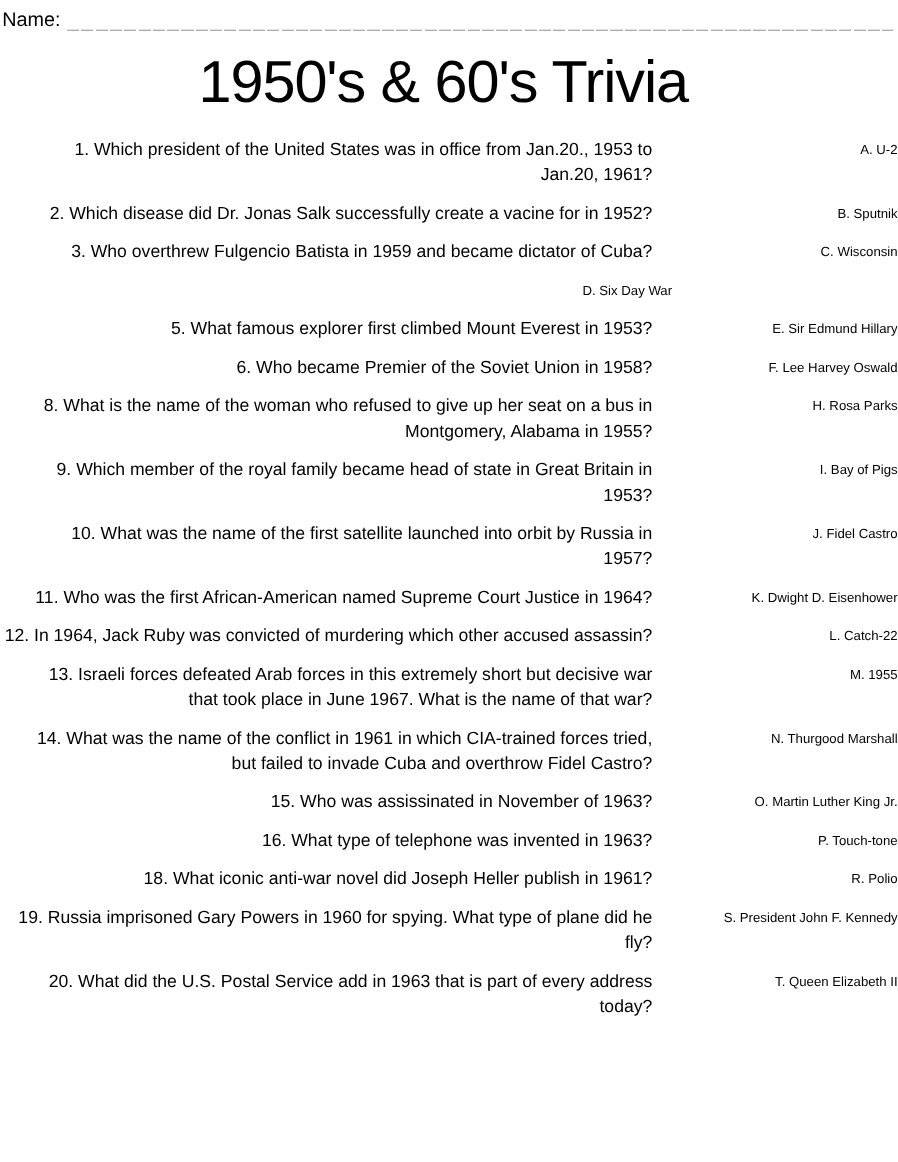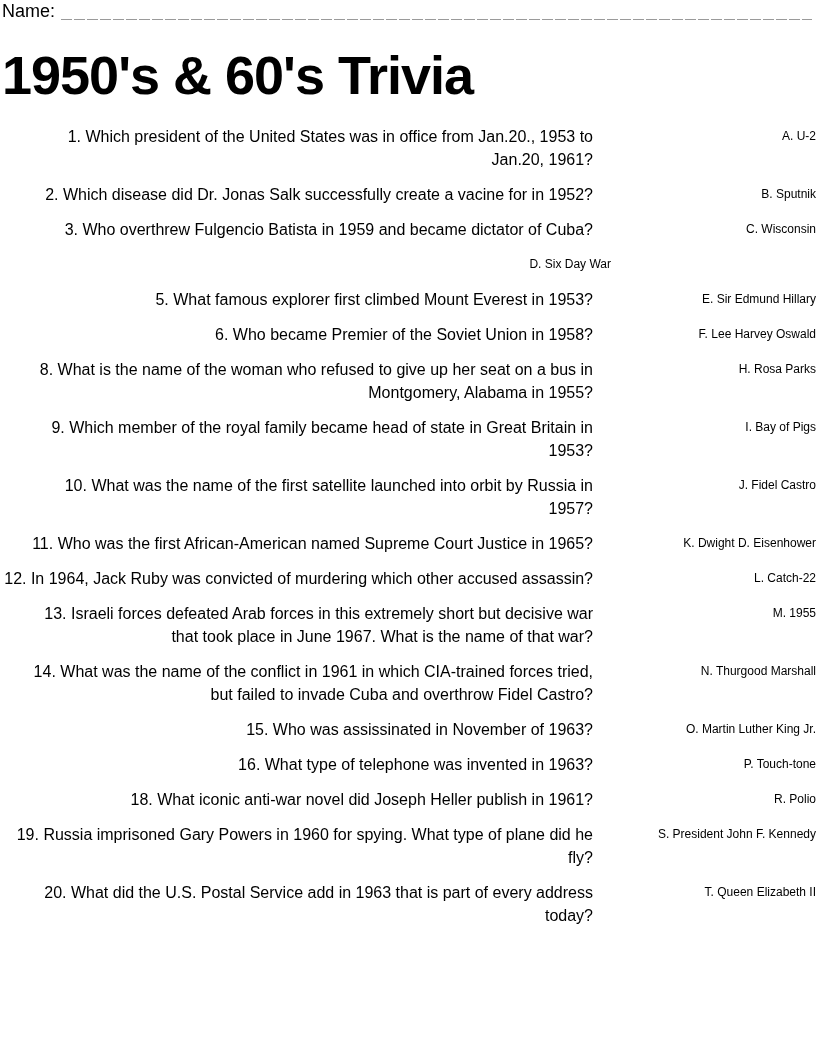--- a/index.html
+++ b/index.html
@@ -20,7 +20,7 @@
   
   .name-row {
     display: flex;
-    align-items: flex-start;
+    align-items: center;
     height: 34px;
     padding-right: 4px;
   }

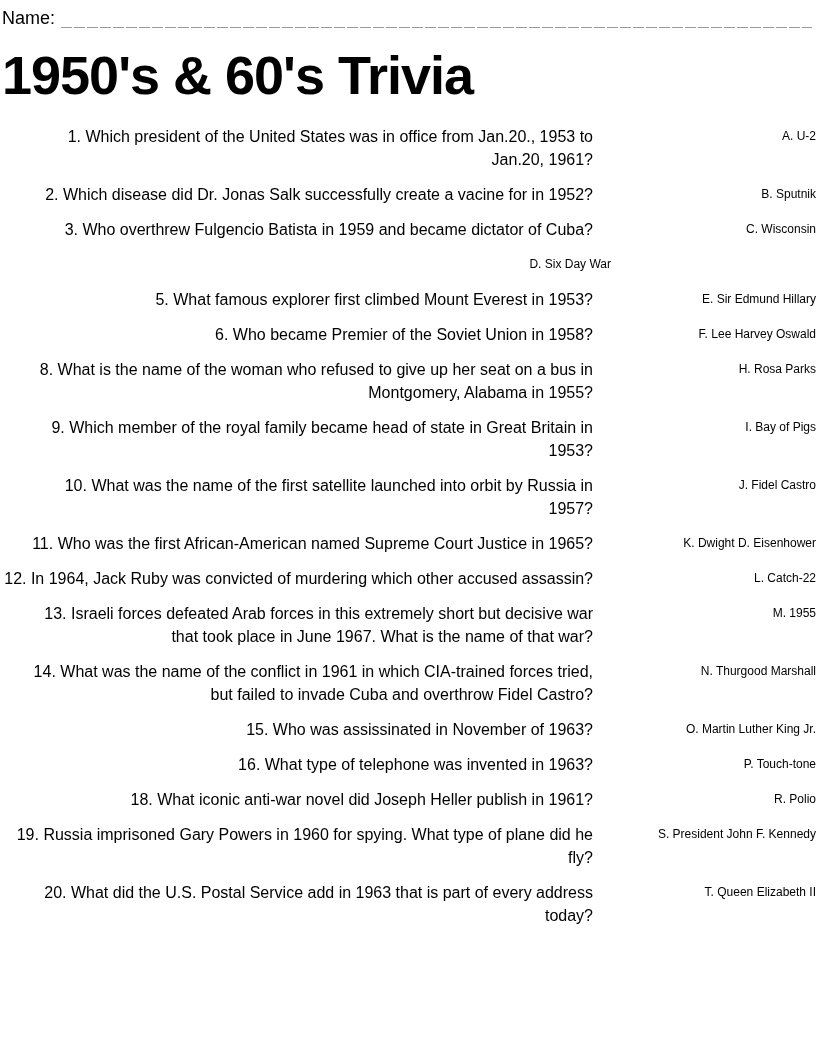--- a/index.html
+++ b/index.html
@@ -38,10 +38,10 @@
   
   .title {
     margin: 9px 12px 0 0;
-    text-align: left;
+    text-align: center;
     font-size: 54px;
     line-height: 62px;
-    font-weight: 700;
+    font-weight: 400;
     font-family: "Liberation Sans", sans-serif;
     letter-spacing: -1px;
   }

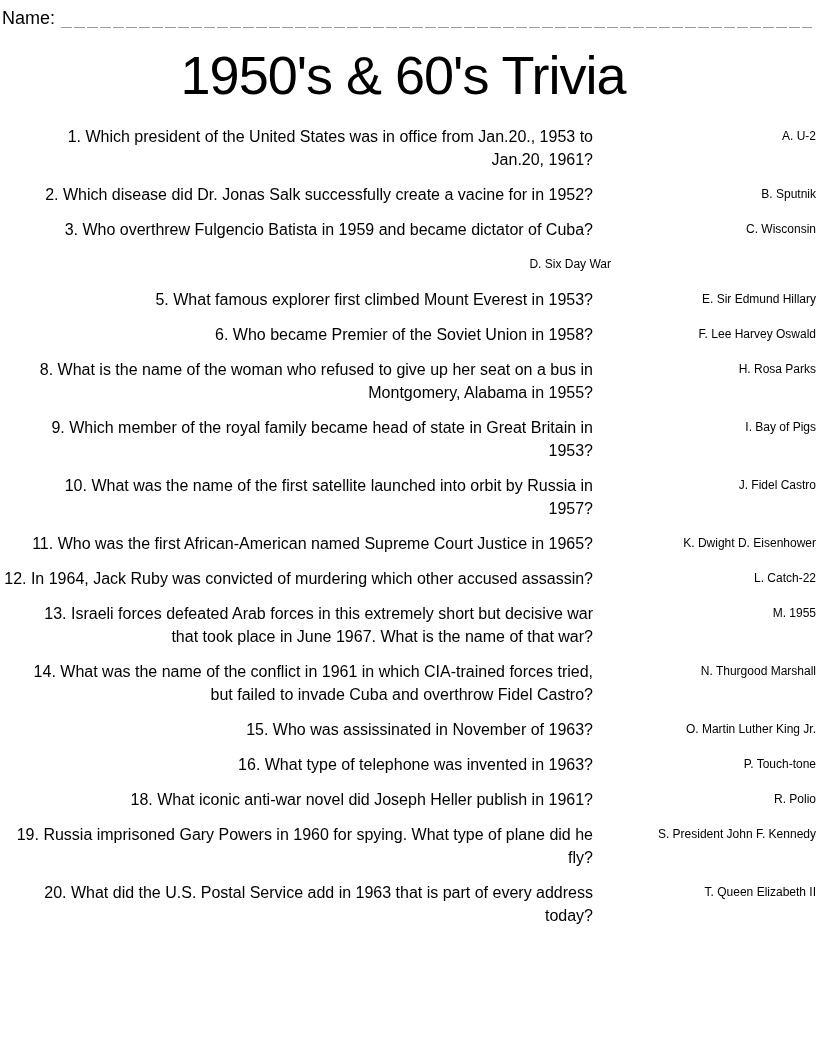--- a/index.html
+++ b/index.html
@@ -130,7 +130,7 @@
   </div>
 
   <div class="row">
-    <div class="q">11. Who was the first African-American named Supreme Court Justice in 1965?</div>
+    <div class="q">11. Who was the first African-American named Supreme Court Justice in 1964?</div>
     <div class="a">K. Dwight D. Eisenhower</div>
   </div>
 

